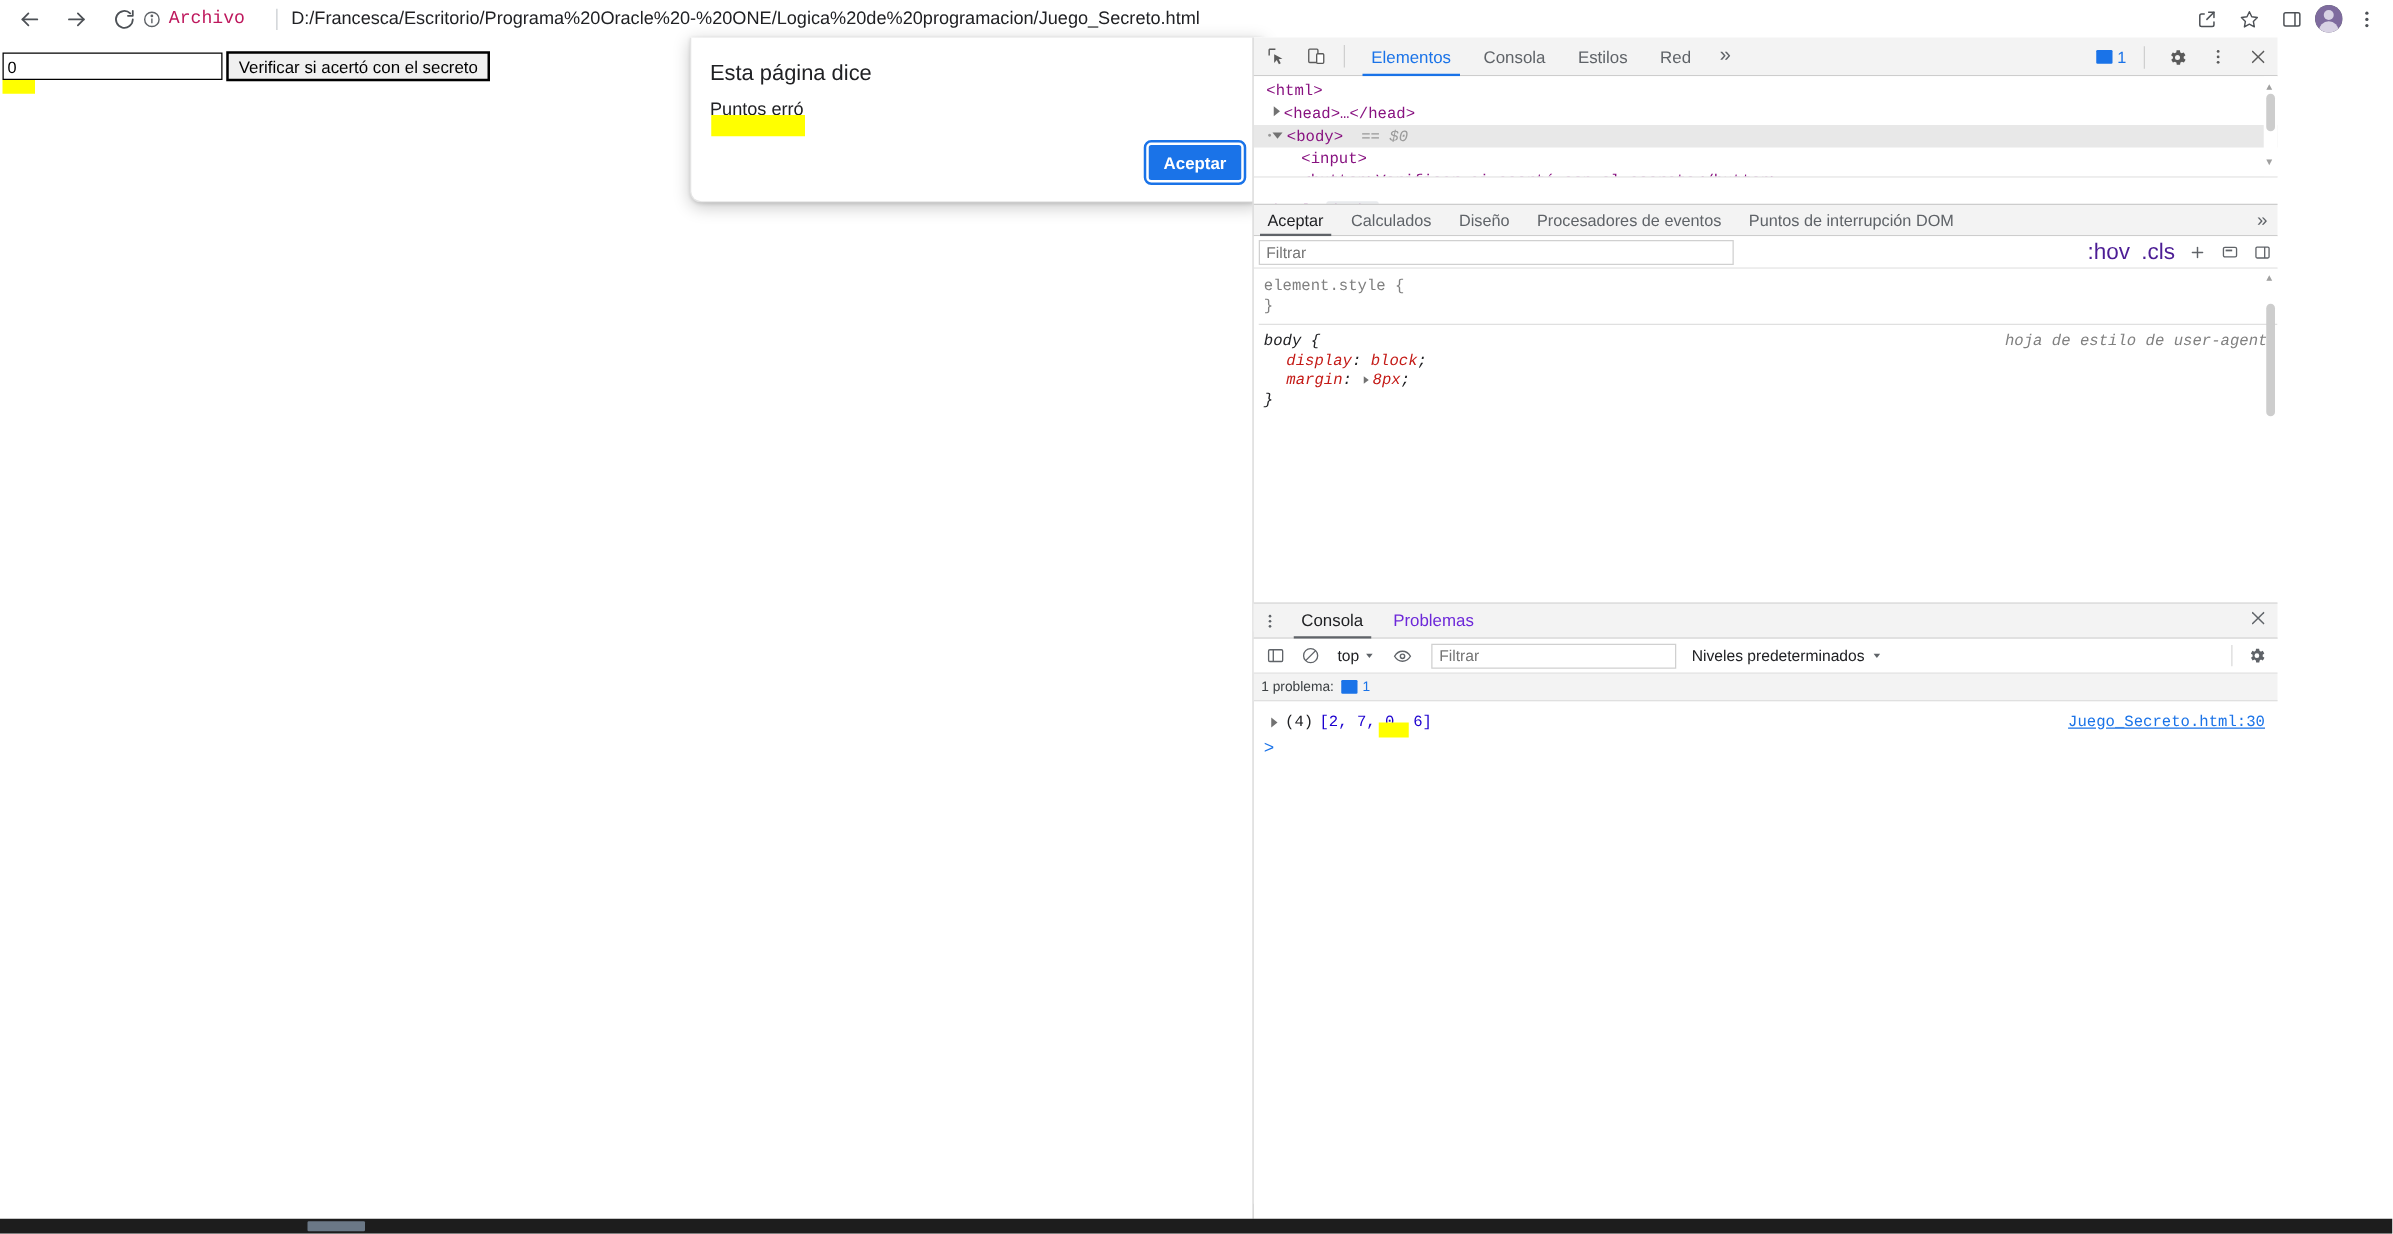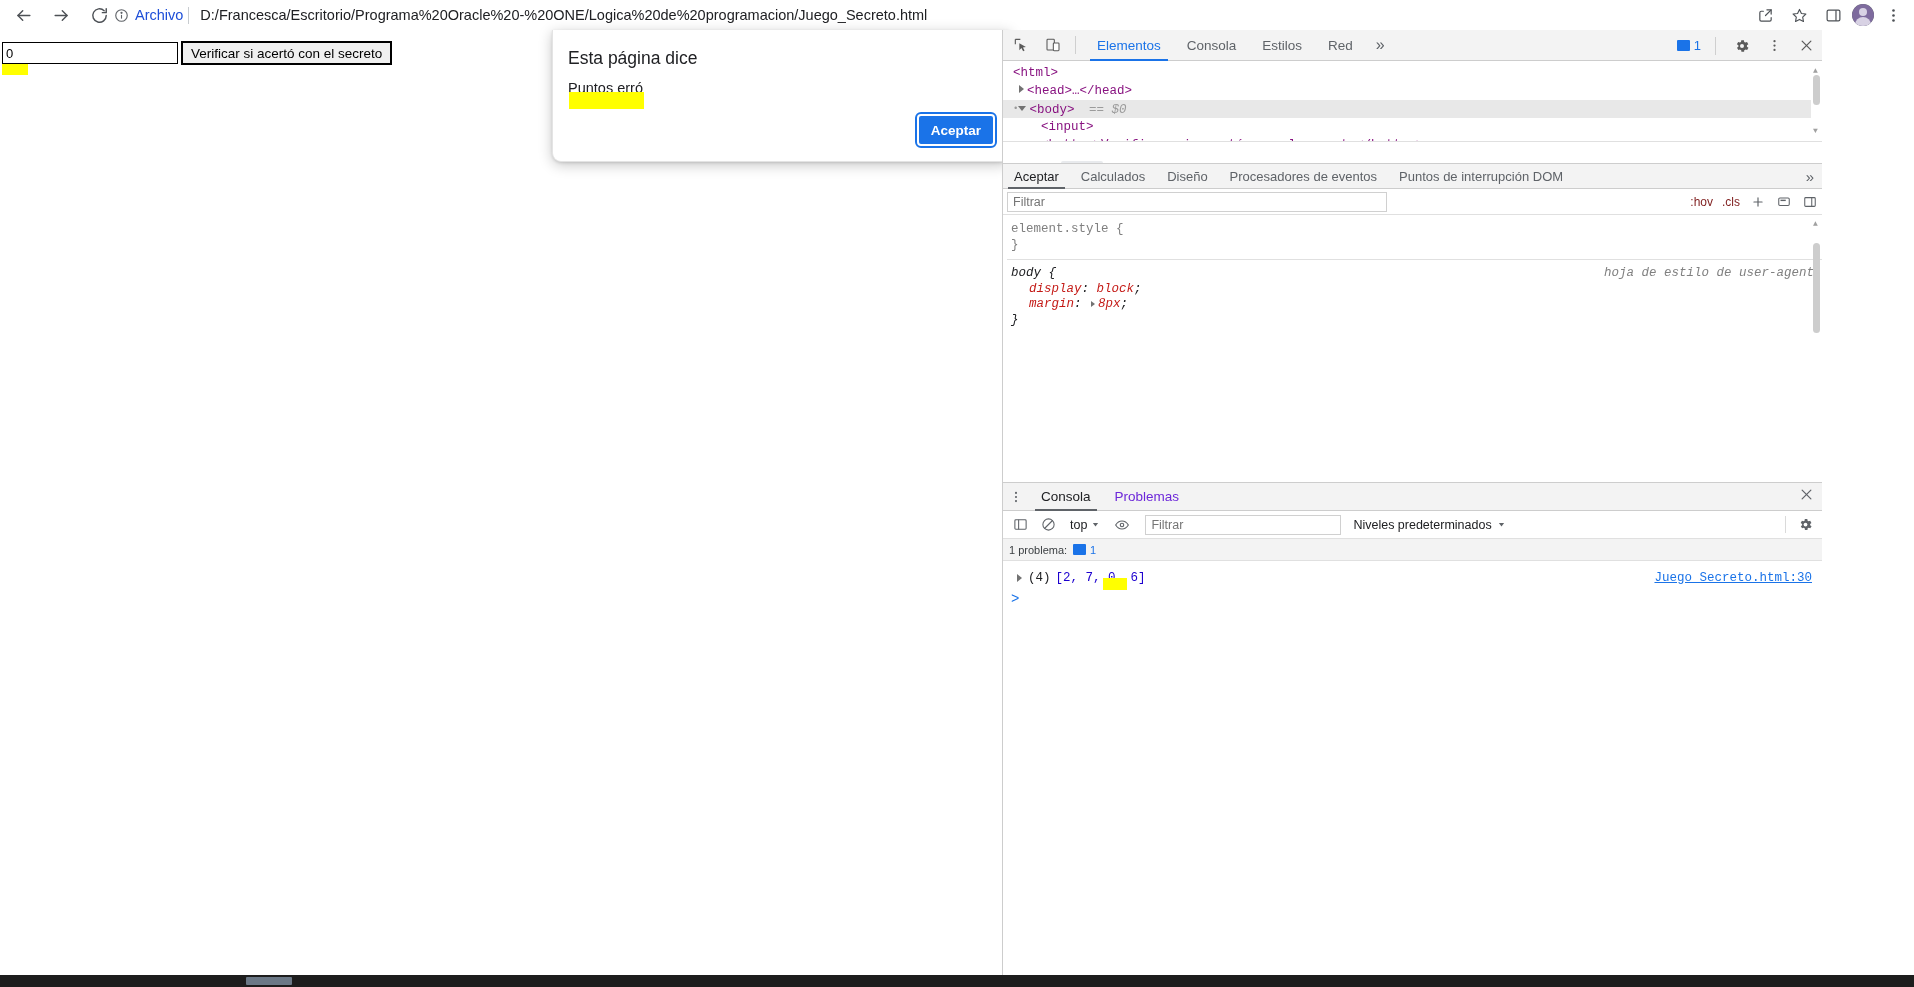--- a/index.html
+++ b/index.html
@@ -29,8 +29,8 @@
   }
   .info-icon { width:22px; height:22px; display:flex; align-items:center; justify-content:center; }
   .archivo-lbl {
-    font-size:14.5px; color:#1d4ed8; margin-left:3px; margin-right:5px;
-    font-family:Liberation Sans, sans-serif;
+    font-size:14.5px; color:#be185d; margin-left:3px; margin-right:25px;
+    font-family:Liberation Mono, monospace;
   }
   .omni-sep { width:1px; height:17px; background:#c8ccd0; margin-right:11px; }
   .url-text {

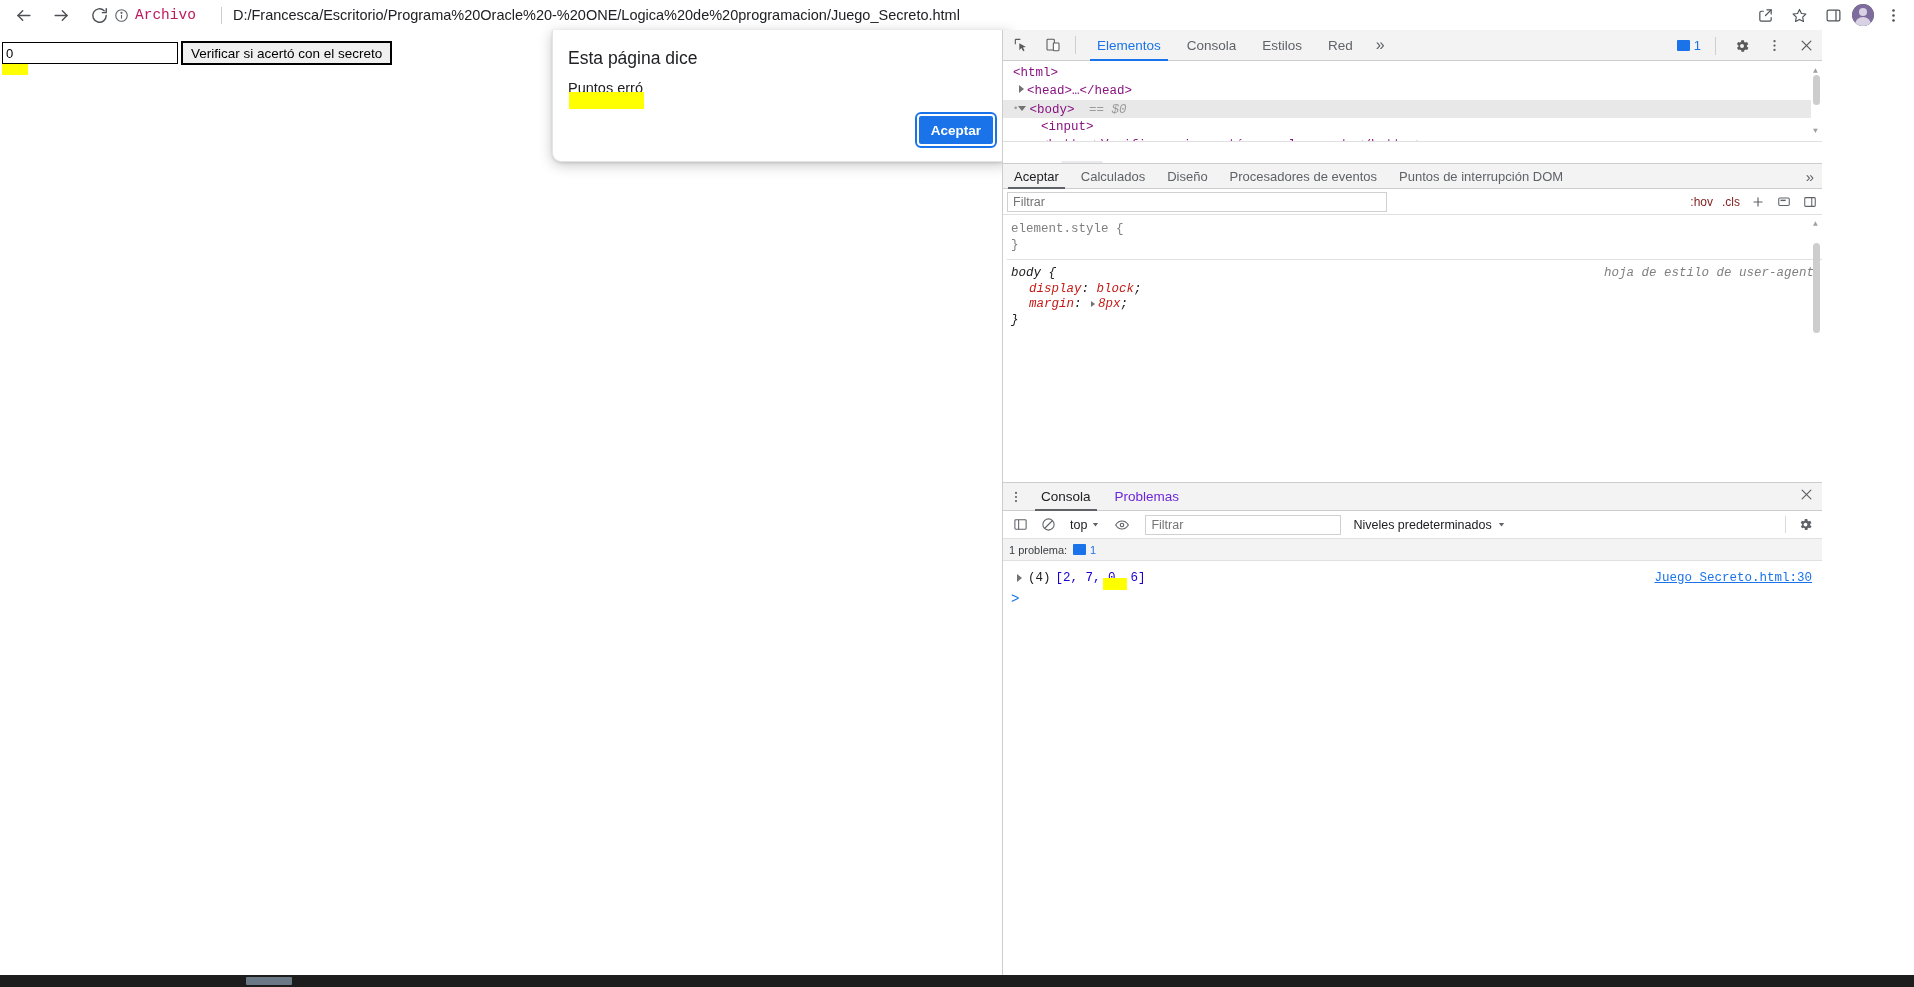--- a/index.html
+++ b/index.html
@@ -204,7 +204,7 @@
     font-family:"Liberation Sans", sans-serif;
   }
   .filter-right { position:absolute; right:4px; display:flex; align-items:center; gap:9px; }
-  .f-link { font-size:12px; color:#7f1d1d; }
+  .f-link { font-size:18px; color:#4c1d95; }
   .f-ic { width:17px;height:17px; display:flex;align-items:center;justify-content:center; color:#5f6368; }
 
   

